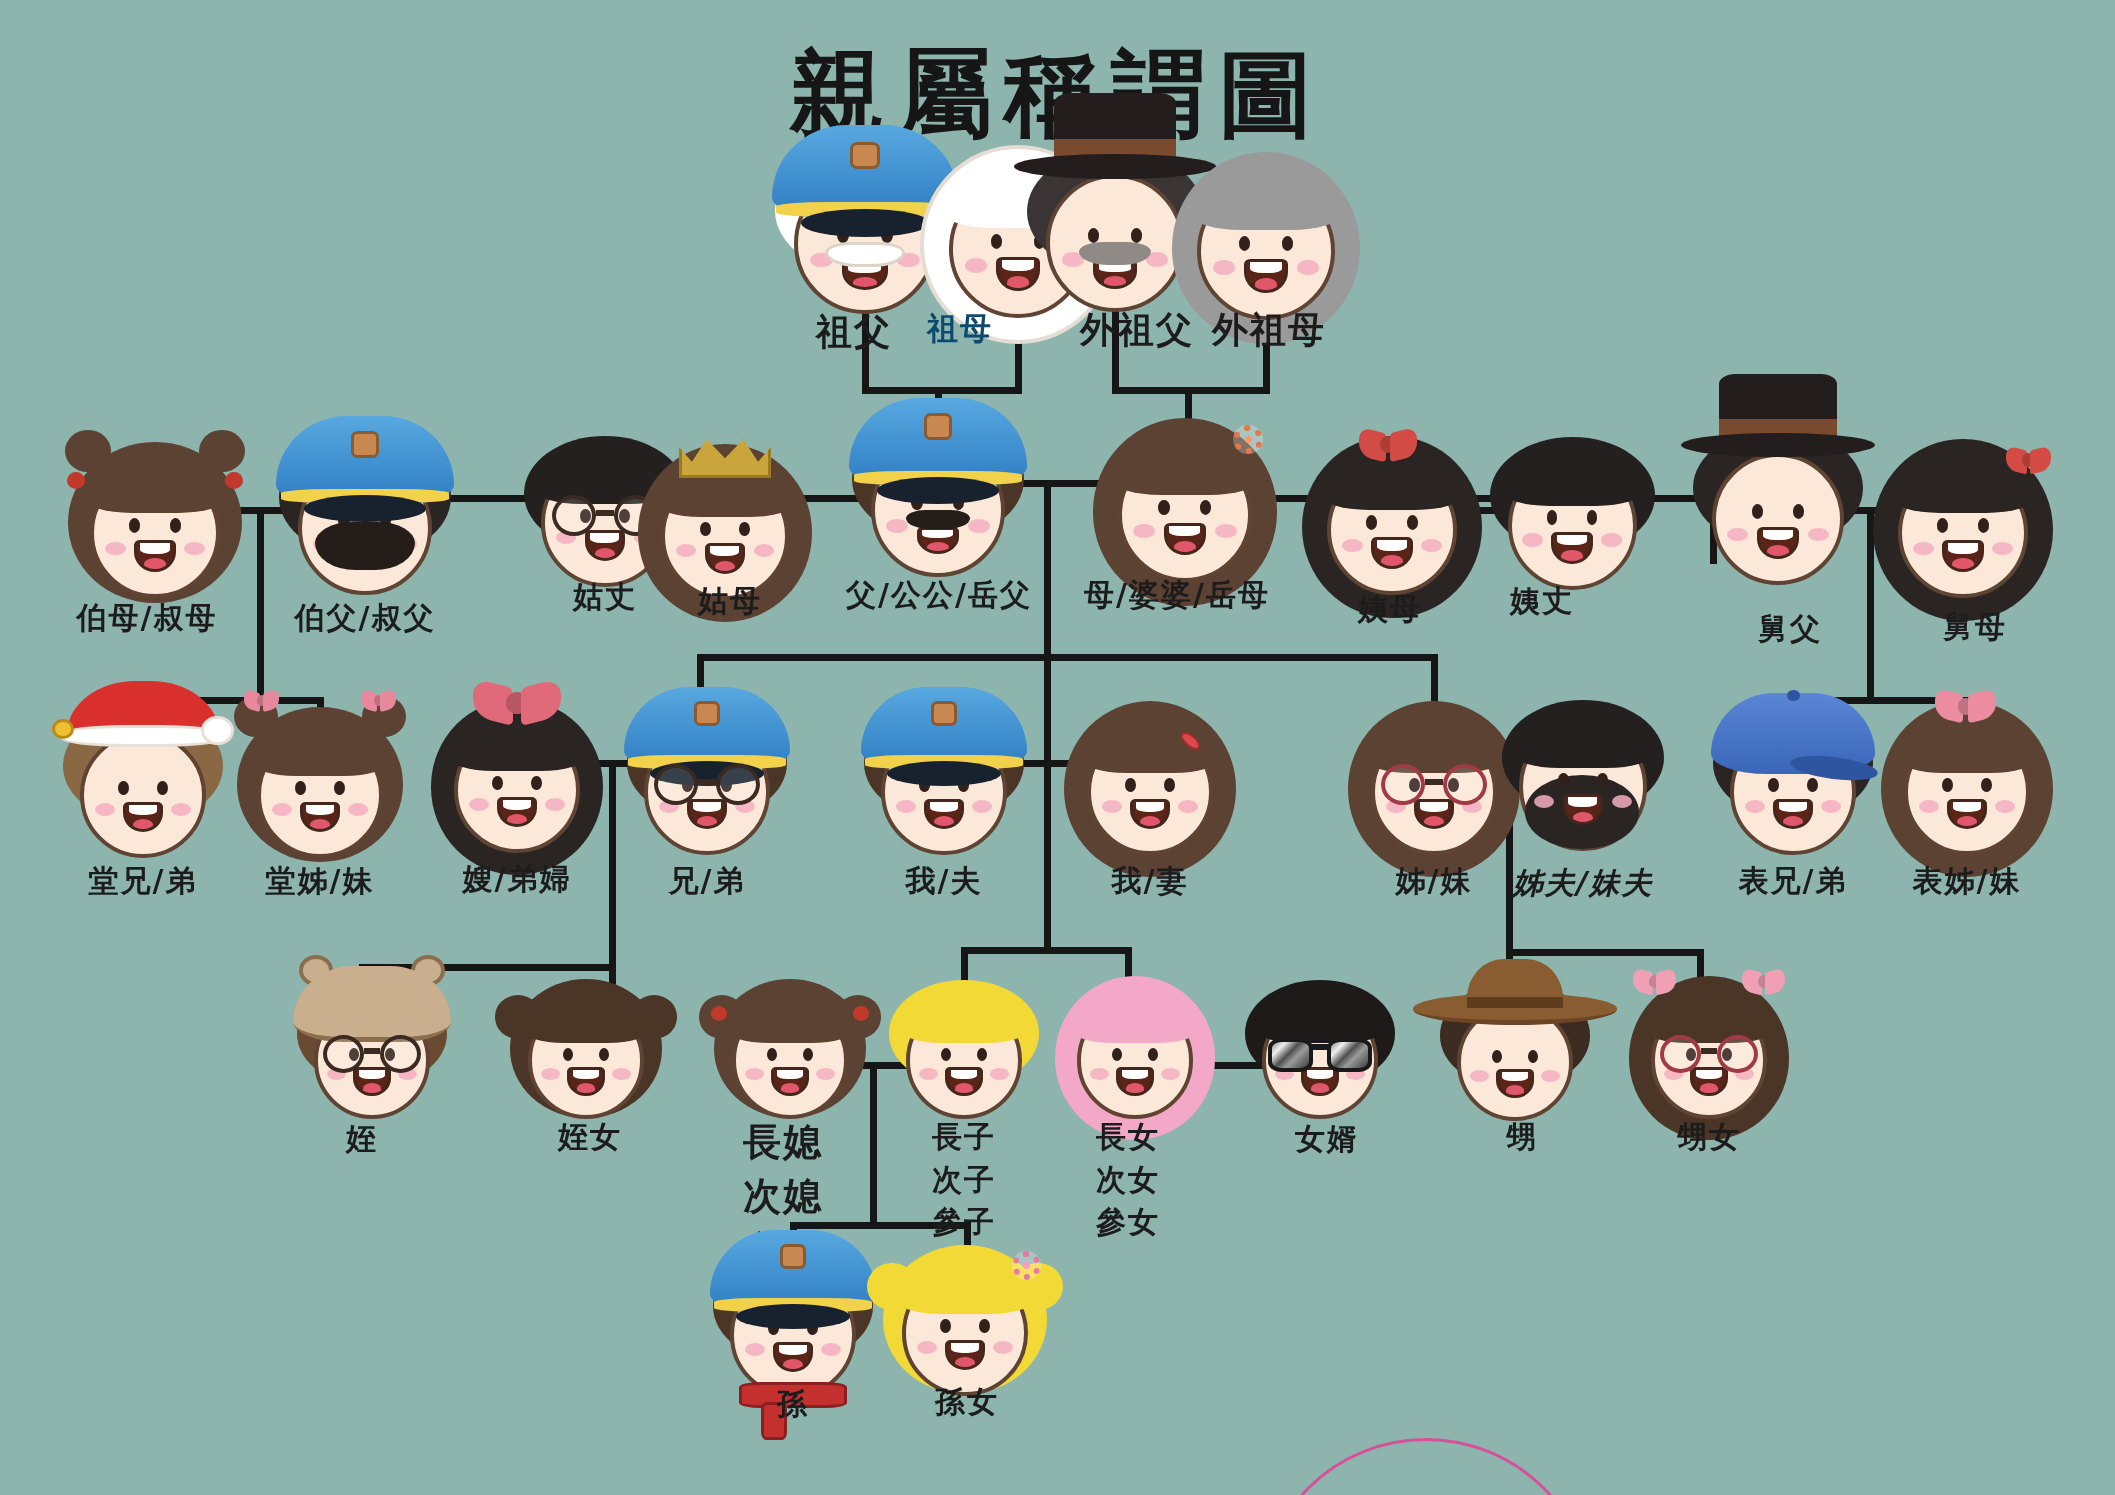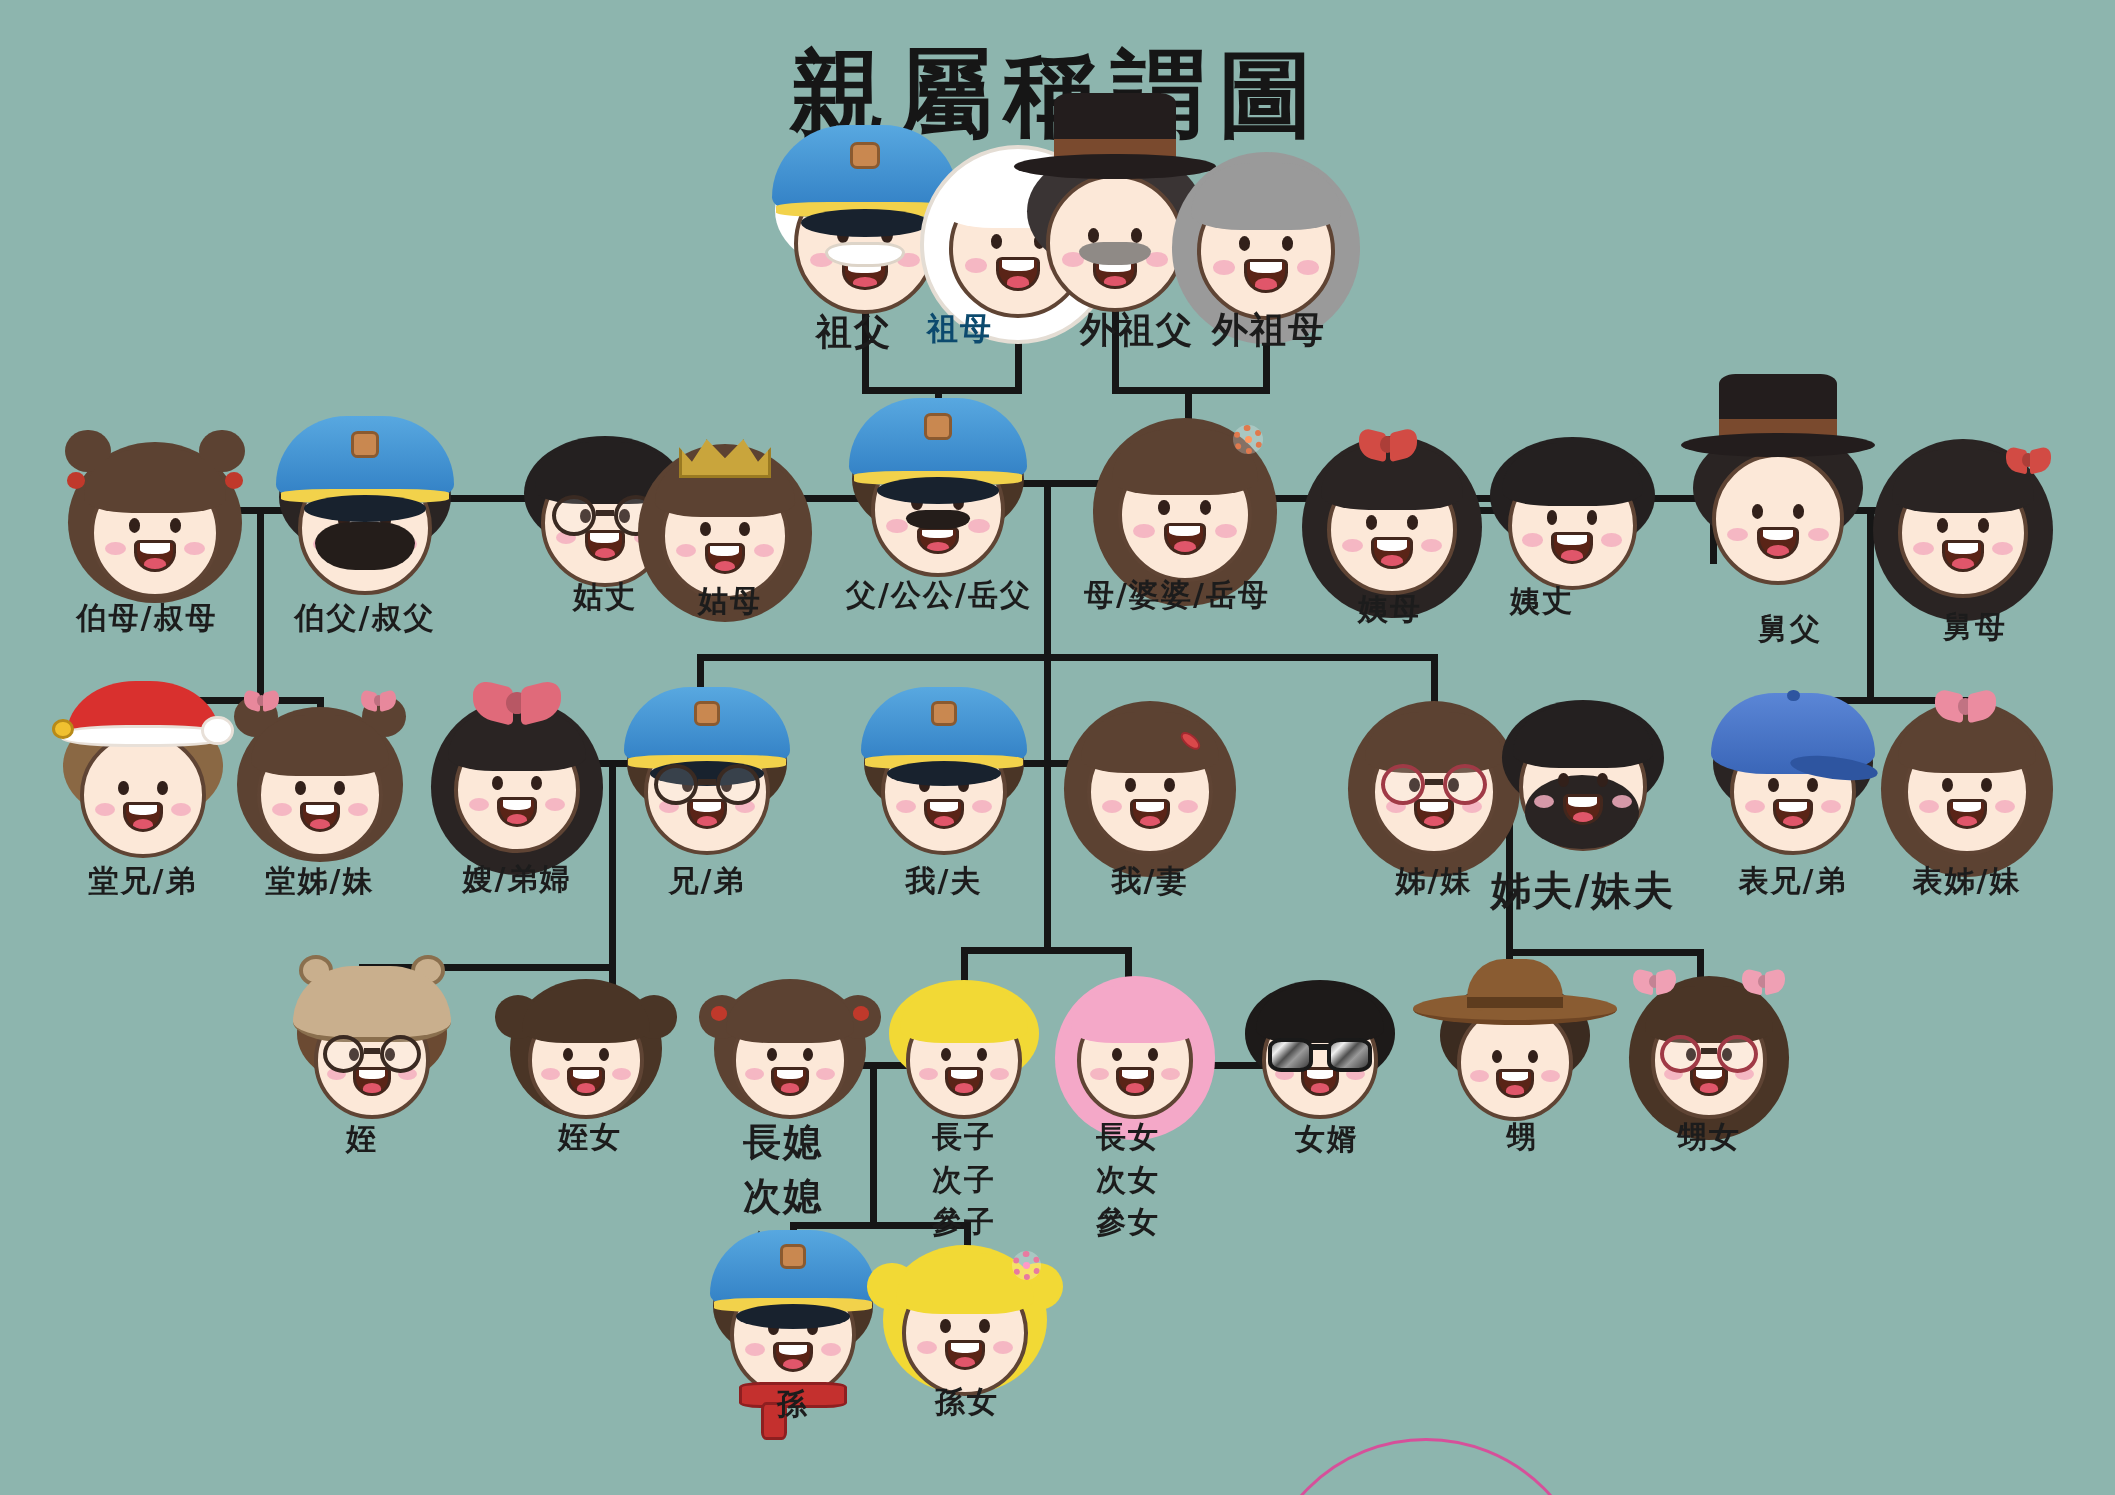--- a/index.html
+++ b/index.html
@@ -485,7 +485,7 @@
         </div>
         <div class="bangs" style="background: rgb(36, 32, 32);"></div>
       </div>
-      <div class="plabel" style="left: 1583px; top: 862px; font-size: 40px; color: rgb(28, 28, 28);">姊夫/妹夫</div>
+      <div class="plabel" style="left: 1583px; top: 862px; font-size: 30px; color: rgb(28, 28, 28); font-style: italic;">姊夫/妹夫</div>
       <div class="head" style="left: 1720px; top: 716px; width: 146px; height: 146px;">
         <div class="hb" style="left: -5%; top: -7%; width: 110%; height: 78%; background: rgb(42, 36, 35);"></div>
         <div class="face">

